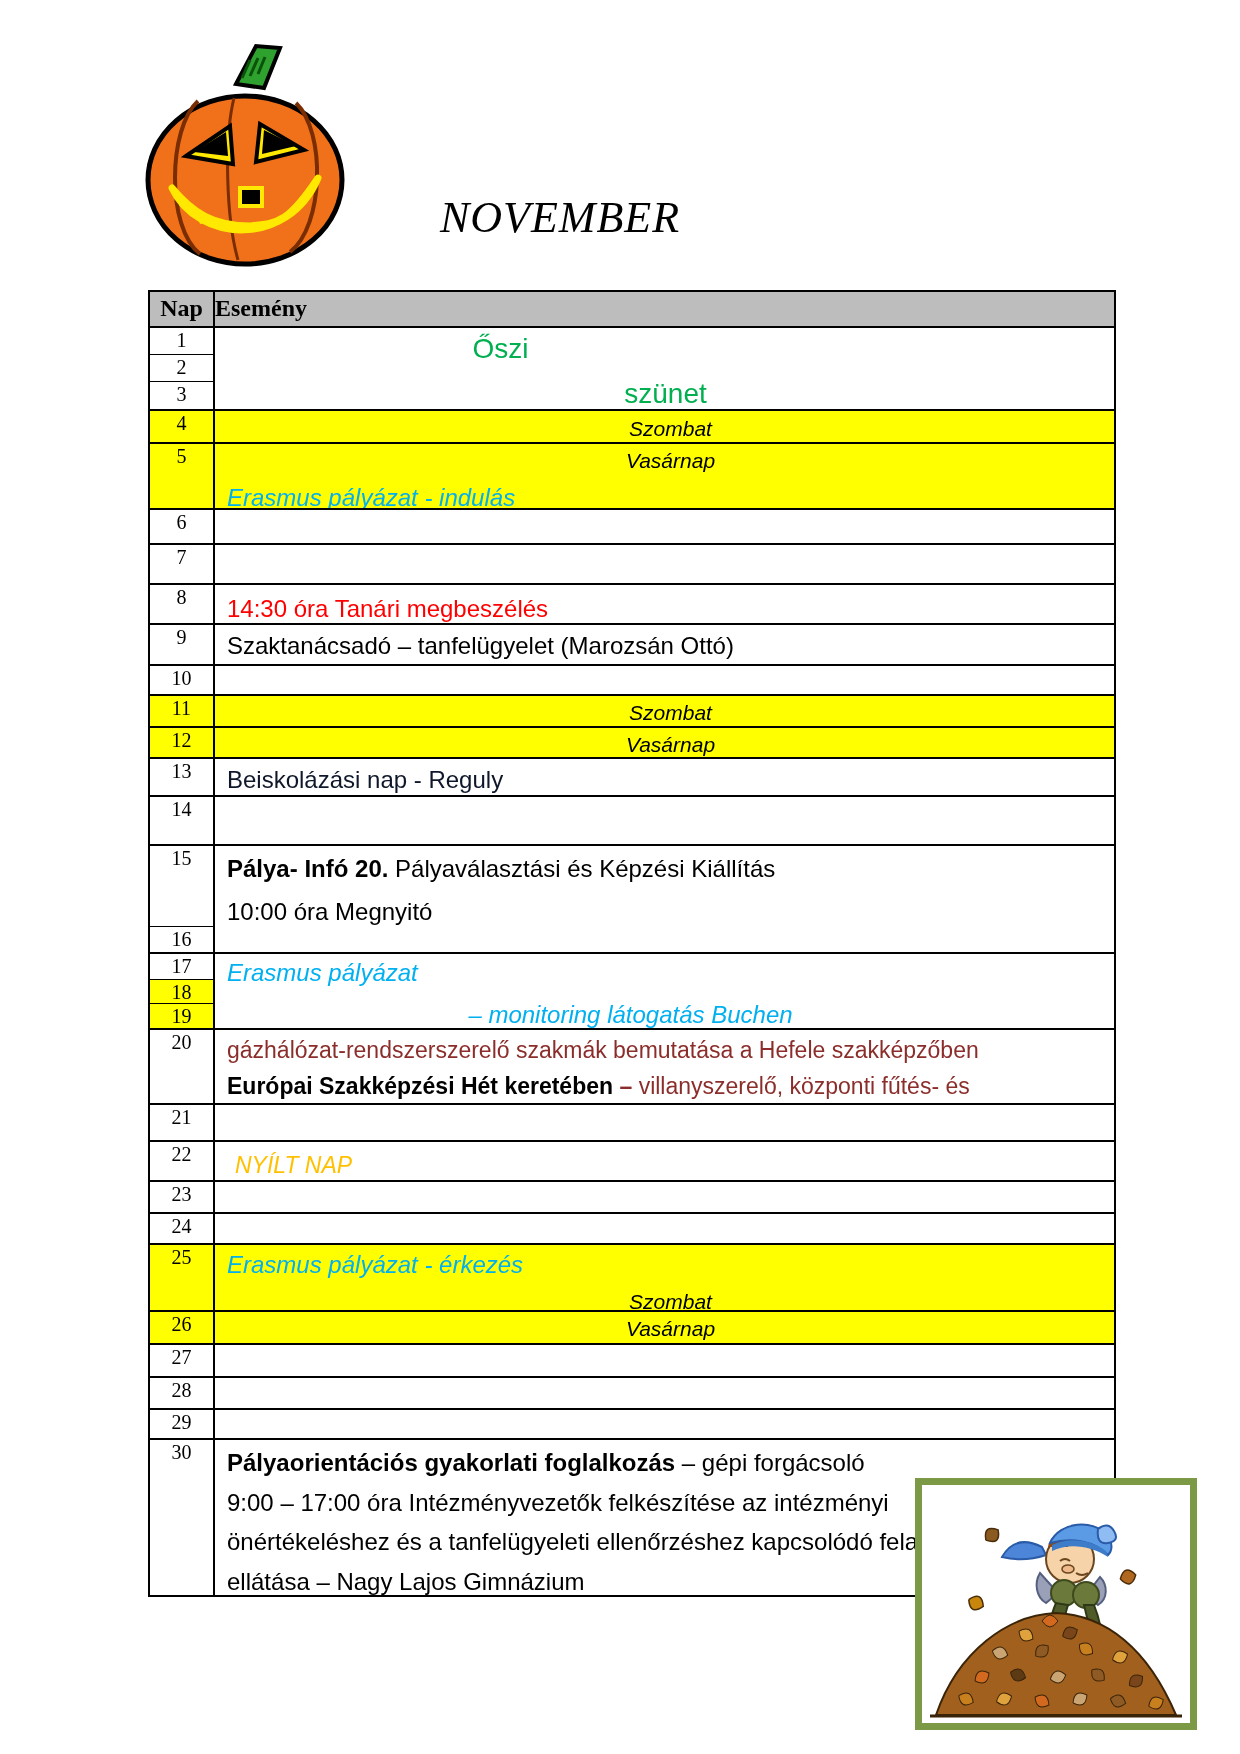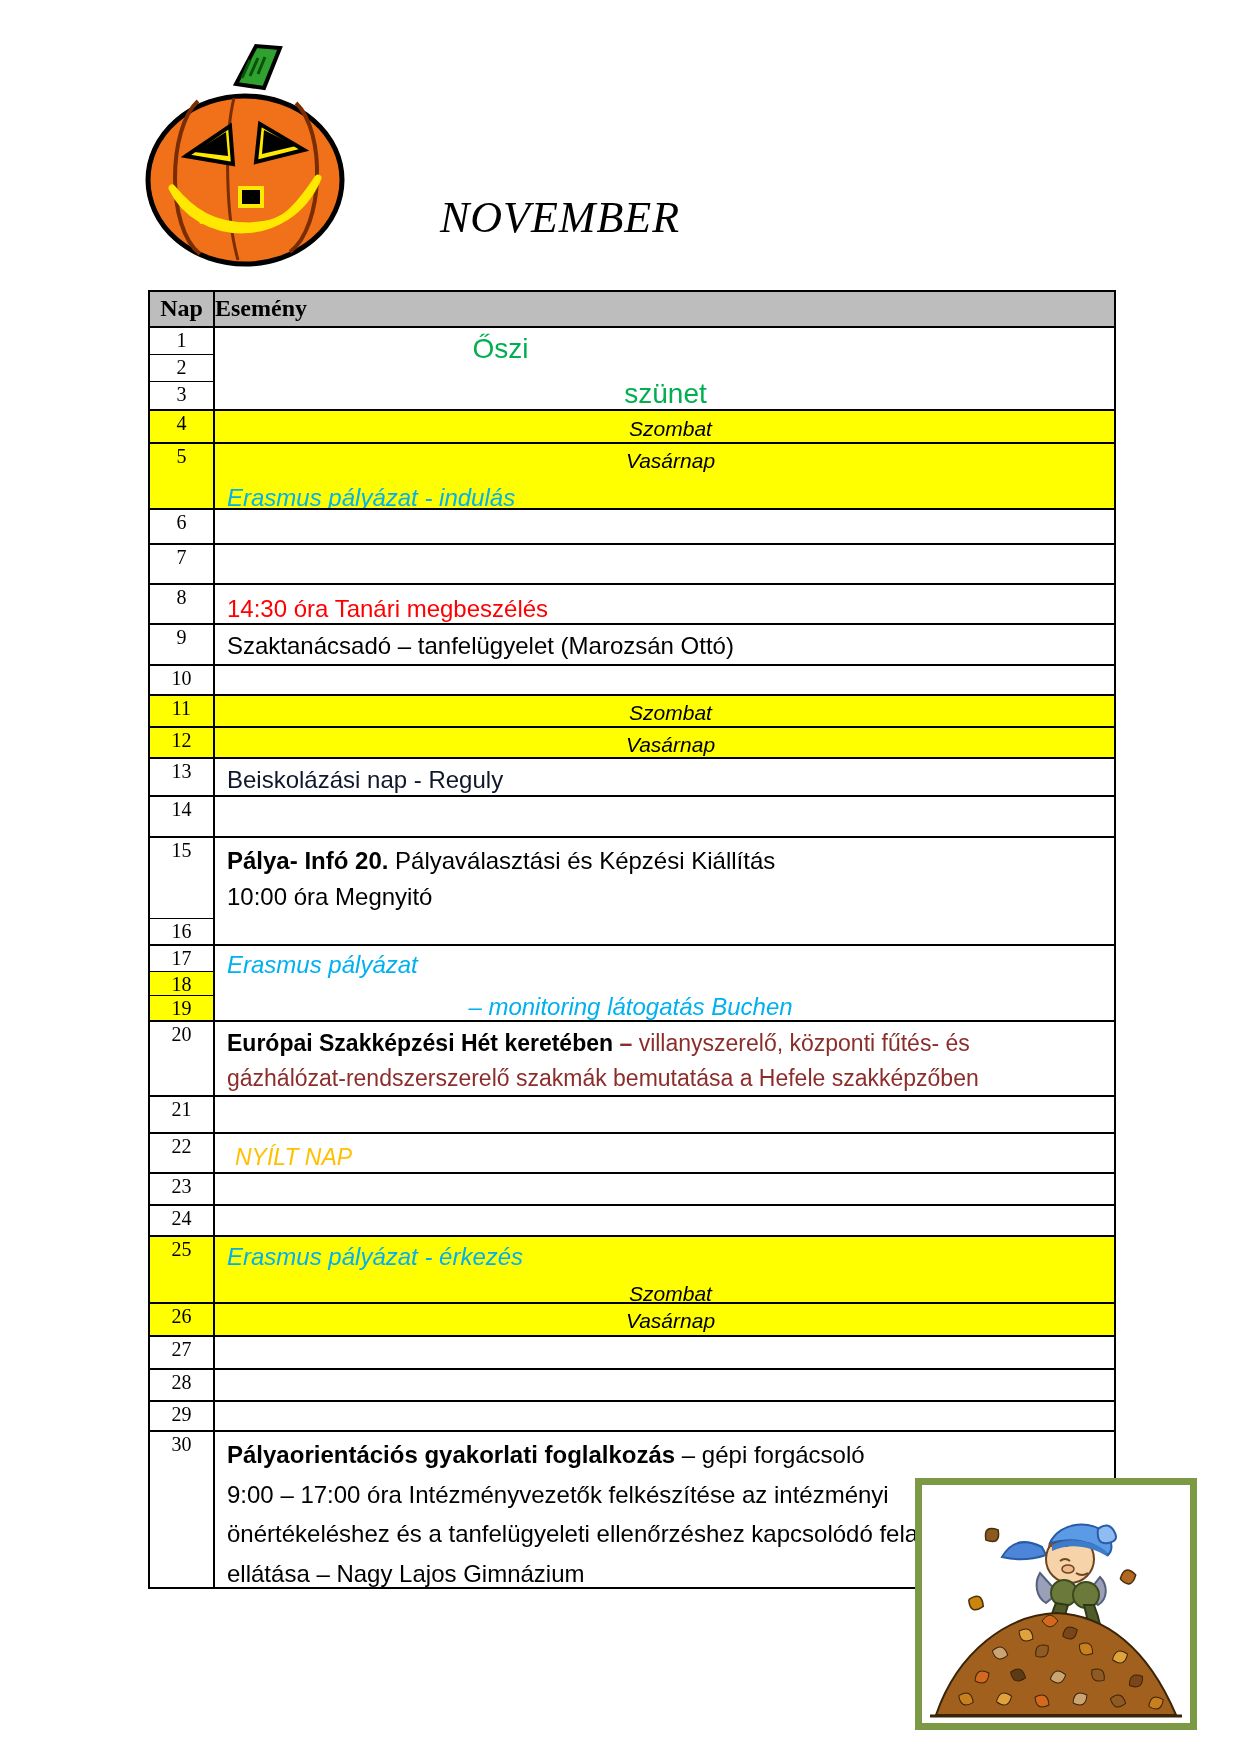--- a/index.html
+++ b/index.html
@@ -159,7 +159,7 @@
       </div>
       <div class="block">
         <div class="day-col">
-          <div class="day-cell" style="height: 39px;">14</div>
+          <div class="day-cell" style="height: 47px;">14</div>
         </div>
         <div class="event-cell" style="height: 36px;"></div>
       </div>

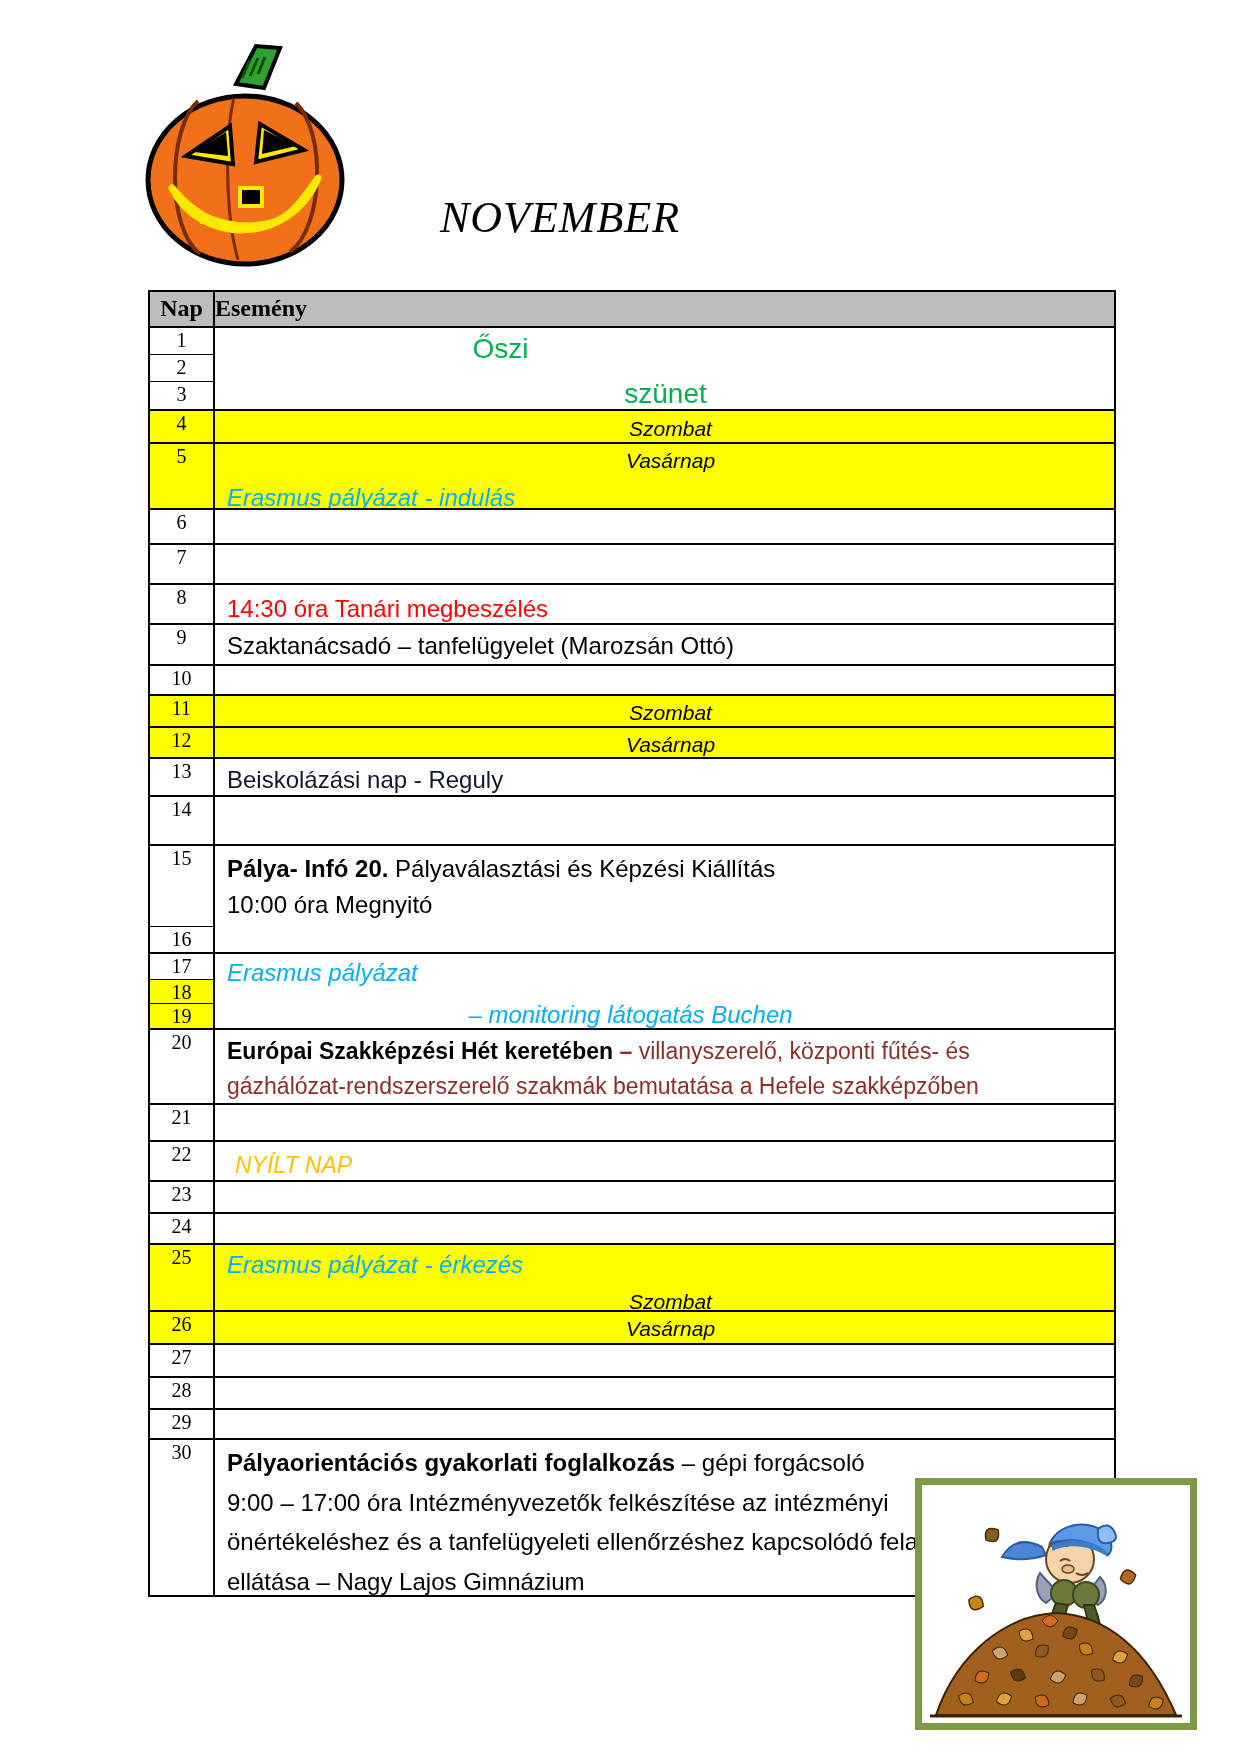--- a/index.html
+++ b/index.html
@@ -170,7 +170,7 @@
         </div>
         <div class="event-cell" style="height: 106px;">
           <div class="line left" style="margin-top: 5px; font-size: 24px;"><span class="c-black b">Pálya- Infó 20.</span><span class="c-black"> Pályaválasztási és Képzési Kiállítás</span></div>
-          <div class="line left" style="margin-top: 2px; font-size: 24px;"><span class="c-black">10:00 óra Megnyitó</span></div>
+          <div class="line left" style="margin-top: 9px; font-size: 24px;"><span class="c-black">10:00 óra Megnyitó</span></div>
         </div>
       </div>
       <div class="block">

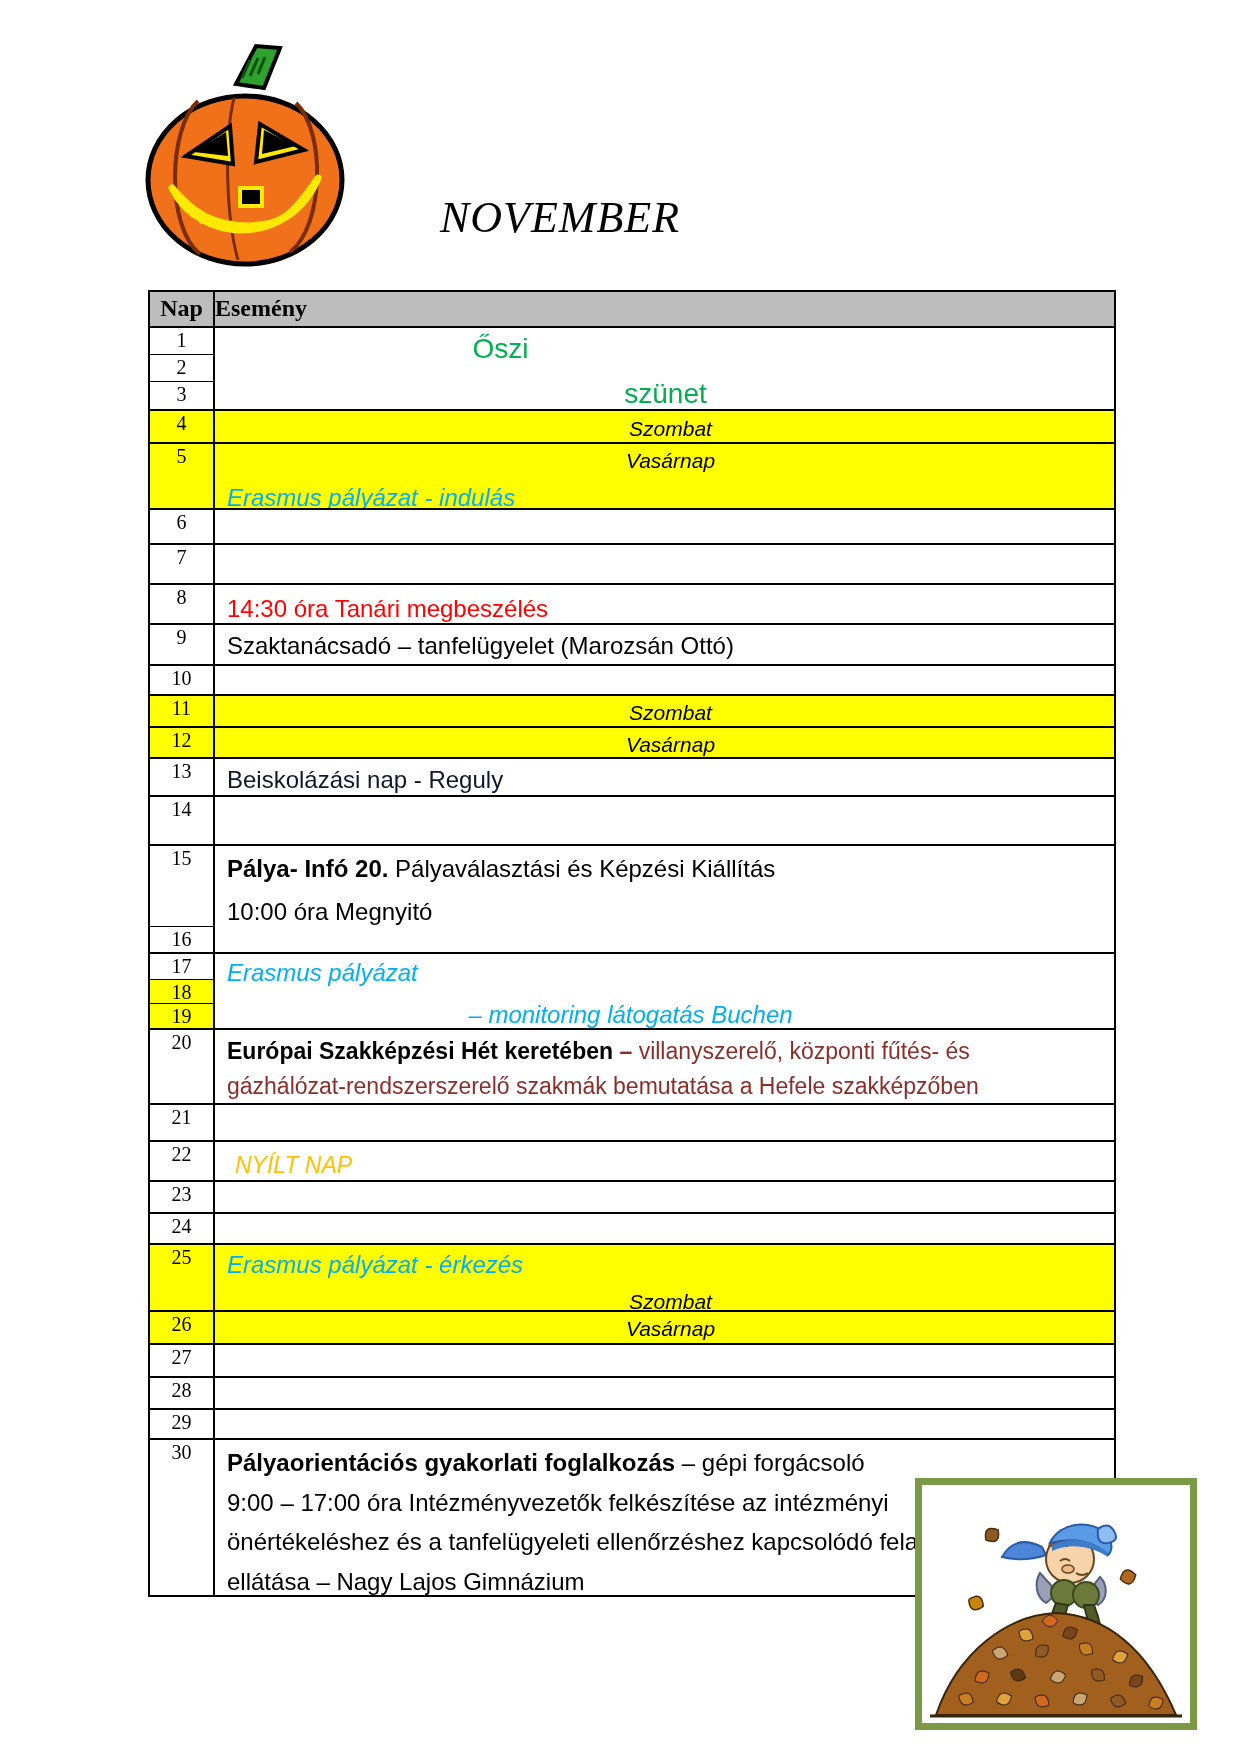--- a/index.html
+++ b/index.html
@@ -189,8 +189,8 @@
           <div class="day-cell" style="height: 73px;">20</div>
         </div>
         <div class="event-cell" style="height: 73px;">
+          <div class="line left" style="margin-top: 3px; font-size: 23px;"><span class="c-maroon">gázhálózat-rendszerszerelő szakmák bemutatása a Hefele szakképzőben</span></div>
           <div class="line left" style="margin-top: 4px; font-size: 23px;"><span class="c-black b">Európai Szakképzési Hét keretében </span><span class="c-maroon b">– </span><span class="c-maroon">villanyszerelő, központi fűtés- és</span></div>
-          <div class="line left" style="margin-top: 3px; font-size: 23px;"><span class="c-maroon">gázhálózat-rendszerszerelő szakmák bemutatása a Hefele szakképzőben</span></div>
         </div>
       </div>
       <div class="block">

